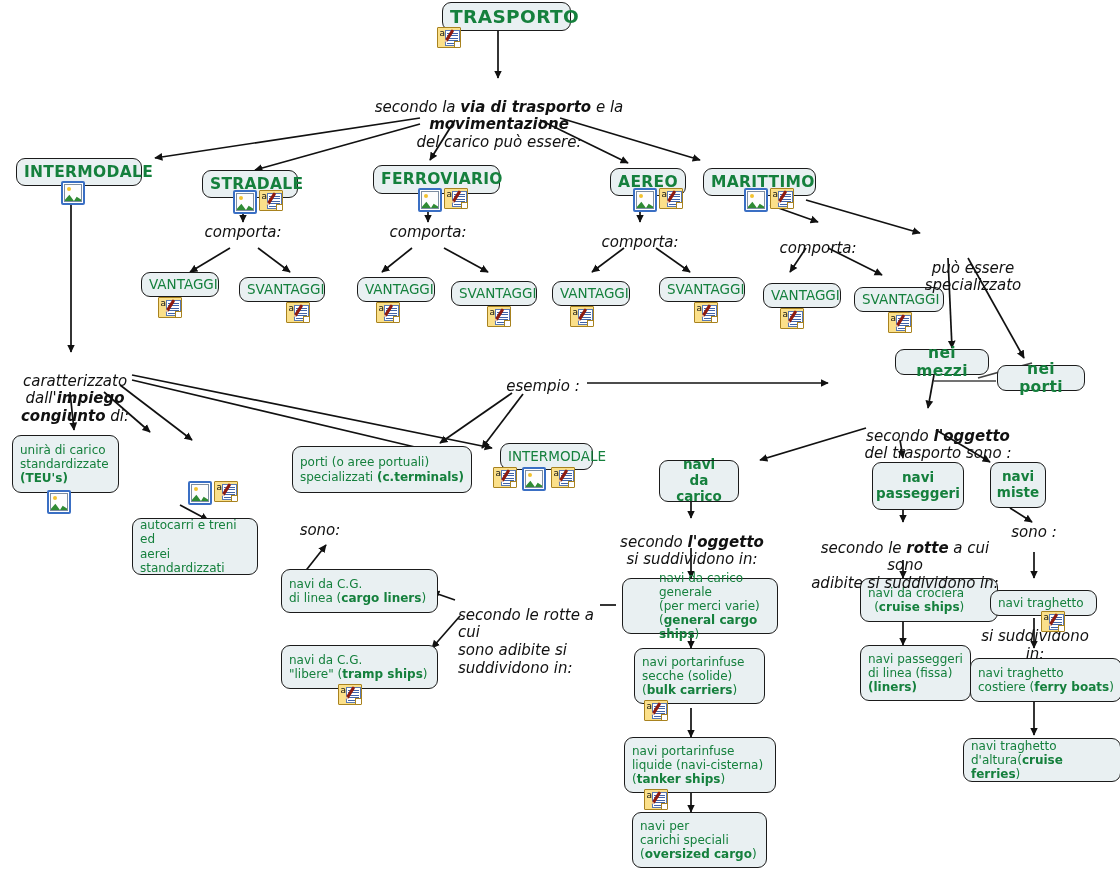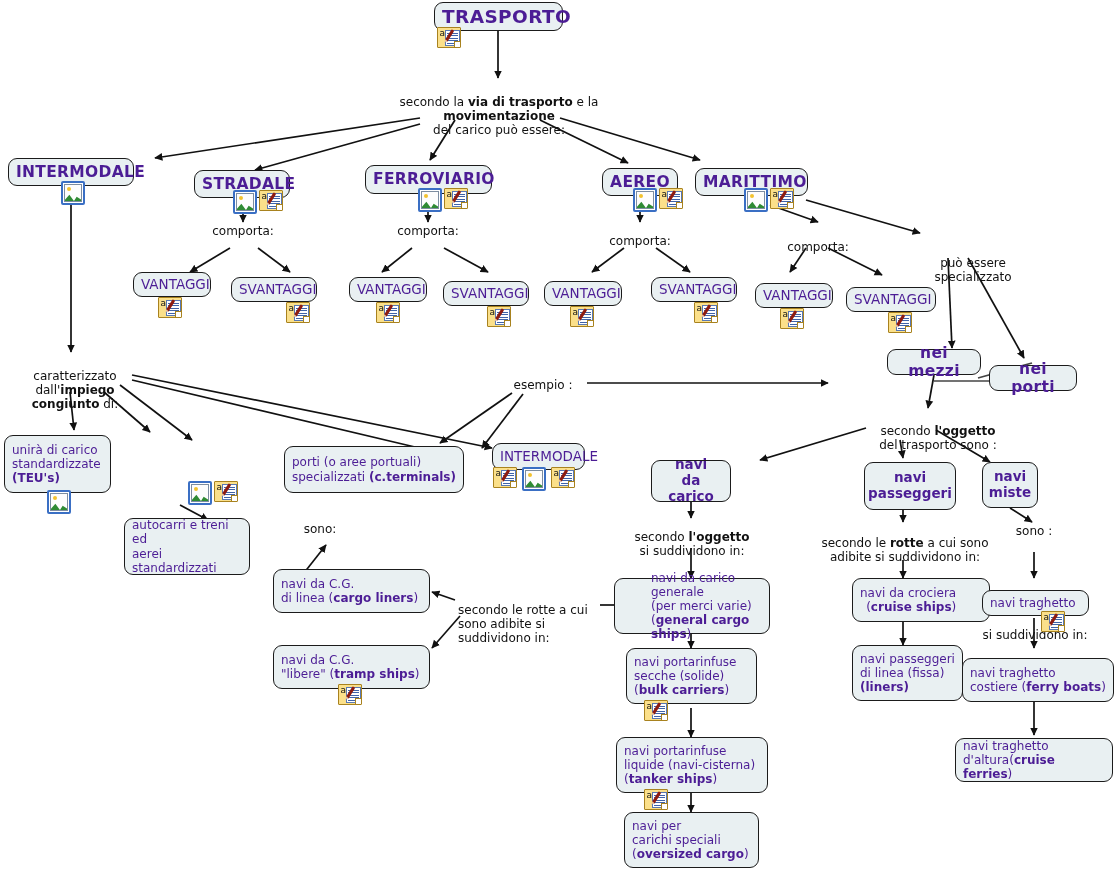--- a/index.html
+++ b/index.html
@@ -17,13 +17,14 @@
     background:#e9f0f2;
     border:1.3px solid #1b1b1b;
     border-radius:9px;
-    color:#4c1d95;
+    color:#15803d;
     display:flex;align-items:center;justify-content:center;
     text-align:center;
     line-height:1.17;
     padding:3px 7px;
     white-space:pre-line;
     z-index:3;
+    margin-left:8px;
   }
   .node .txt{display:block;width:100%;}
   .t-main{font-weight:bold;font-size:18.5px;letter-spacing:.4px;}

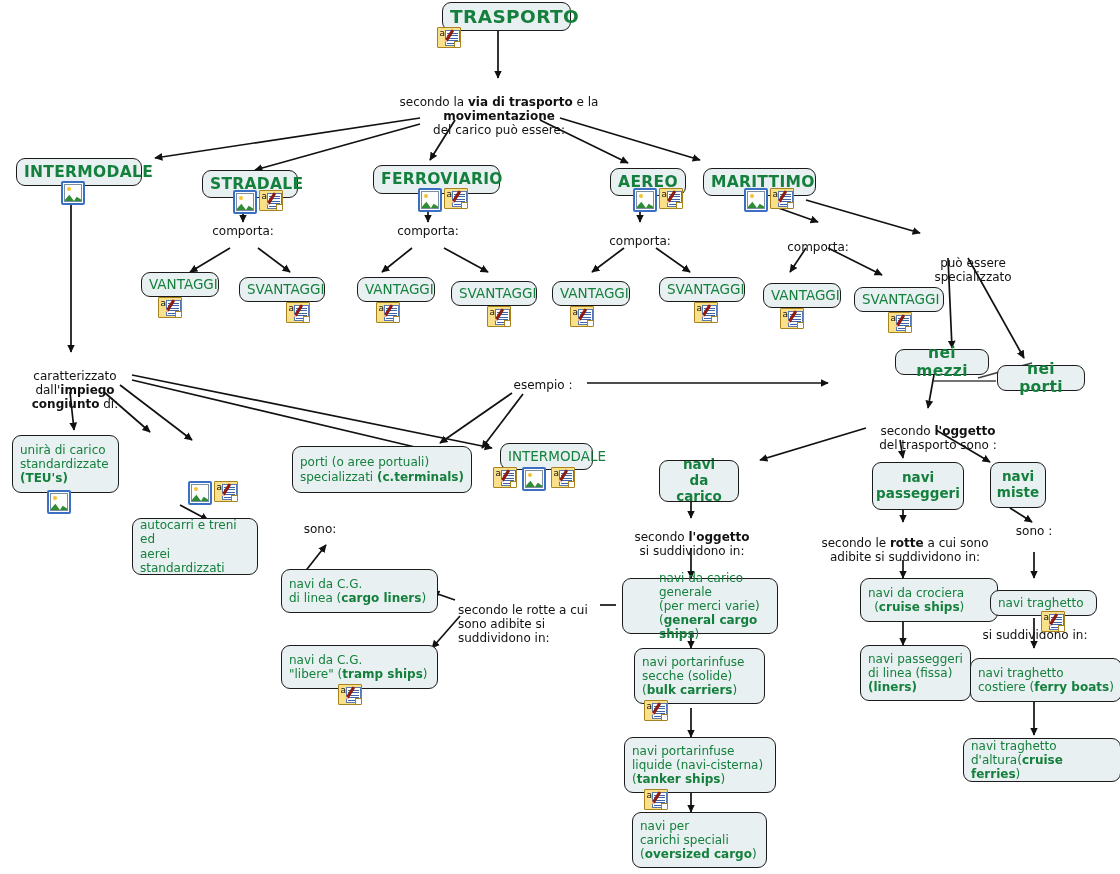--- a/index.html
+++ b/index.html
@@ -38,11 +38,12 @@
   
   .label{
     position:absolute;
-    font-size:12px;color:#111;
+    font-size:15px;color:#111;
     line-height:1.18;
     white-space:pre-line;
     z-index:4;
     background:transparent;
+    font-style:italic;
   }
   .label.c{text-align:center;}
   .label.l{text-align:left;}

